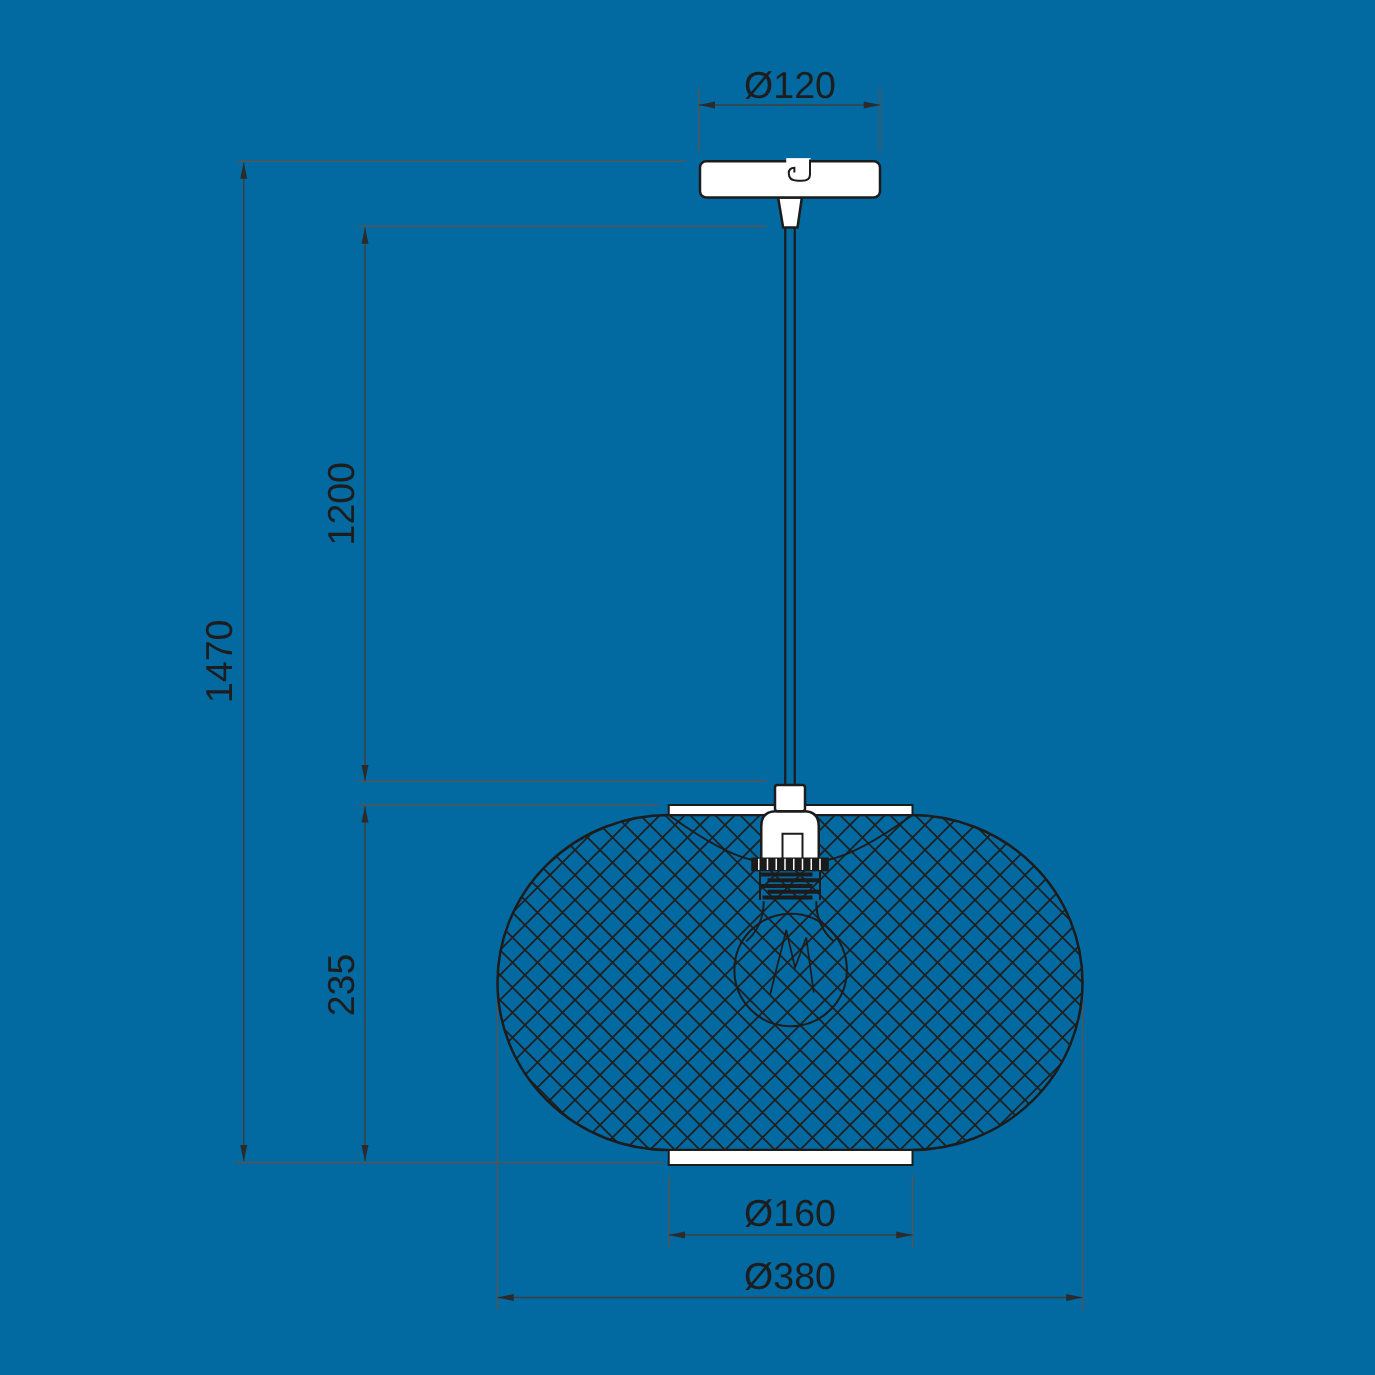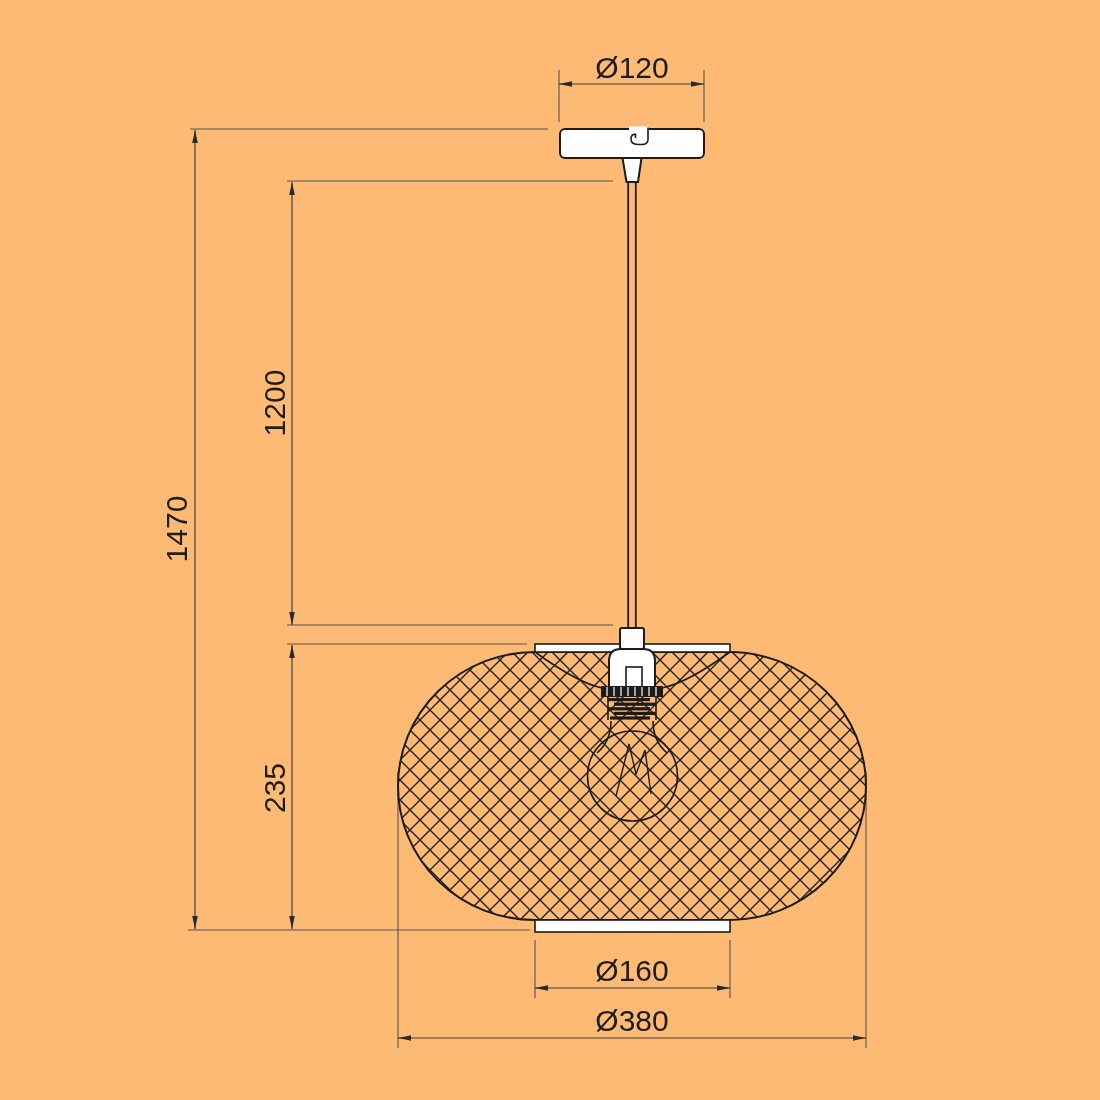--- a/index.html
+++ b/index.html
@@ -4,7 +4,7 @@
 <style>
   html,body{margin:0;padding:0;background:#ffffff;}
   .stage{
-    position:relative;width:1100px;height:1100px;background:#fdba74;
+    position:relative;width:1100px;height:1100px;background:#0369a1;
     font-family:"Liberation Sans", sans-serif;
   }
   svg{display:block;}

